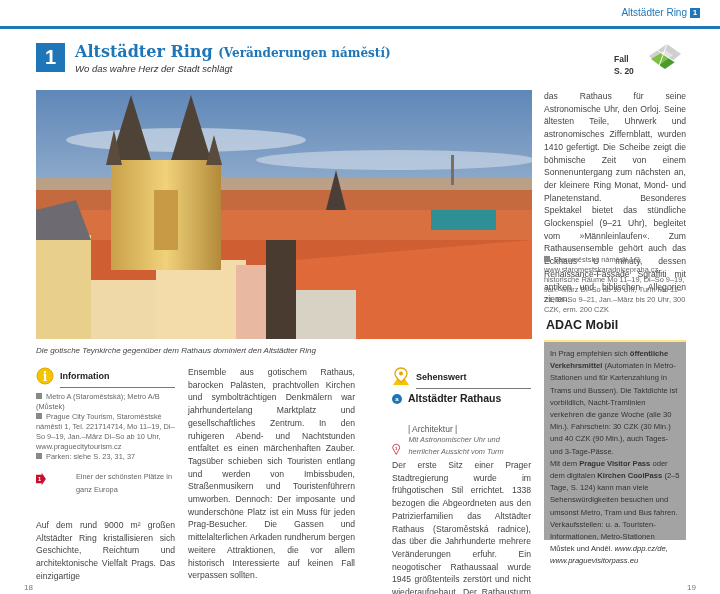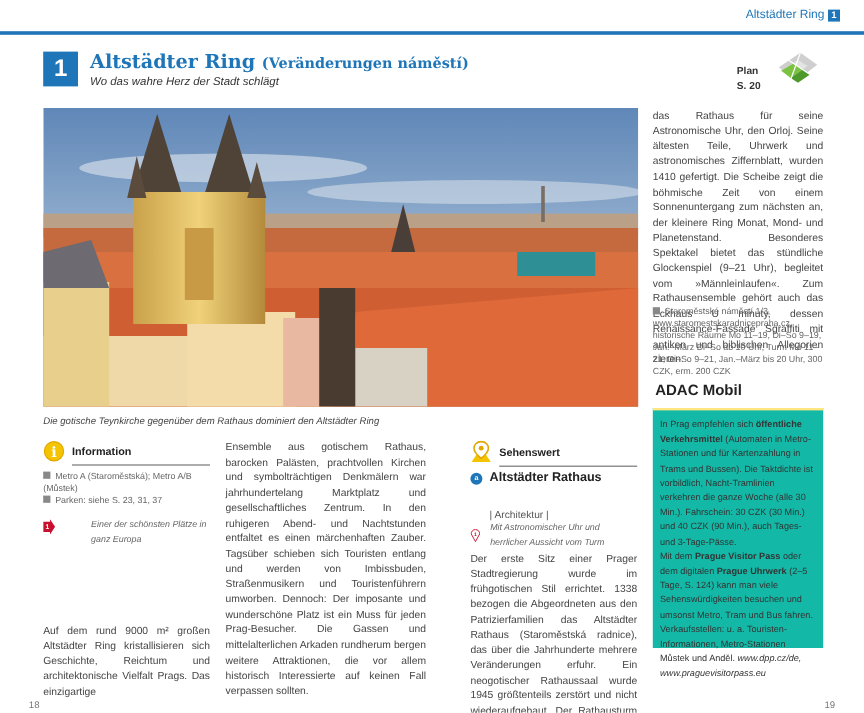--- a/index.html
+++ b/index.html
@@ -42,7 +42,7 @@
 </div>
 <div class="abs subtitle">Wo das wahre Herz der Stadt schlägt</div>
 <div class="abs plan">
-  <div>Plan</div>
+  <div>Fall</div>
   <div>S. 20</div>
 </div>
 <svg class="abs plan-icon" viewBox="0 0 38 32">

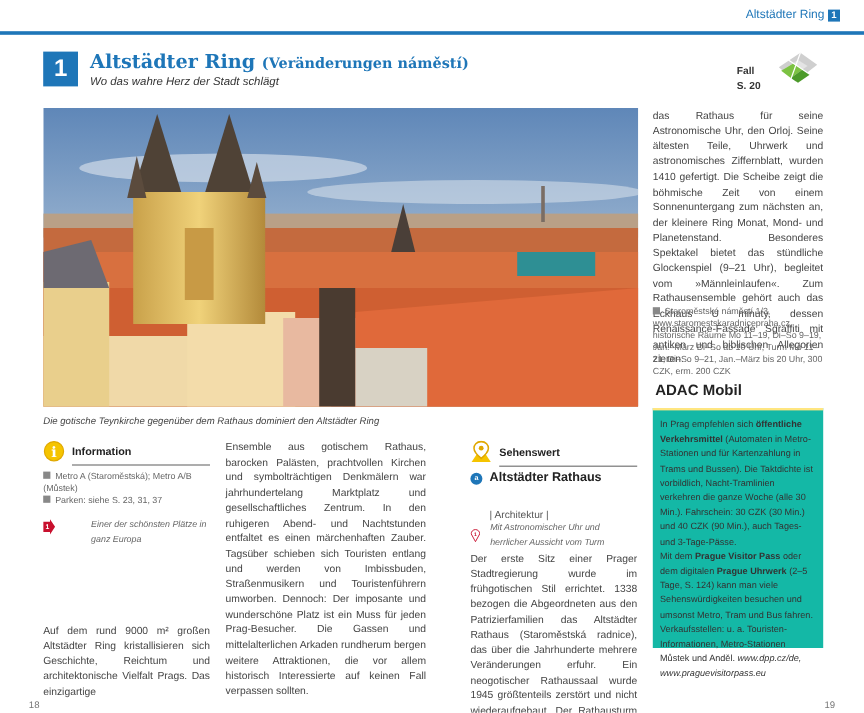--- a/index.html
+++ b/index.html
@@ -23,7 +23,7 @@
   .head-rule { height:1px; background:#777; }
   .sq { display:inline-block; width:6px; height:6px; background:#888; margin-right:4px; vertical-align:0; }
   .adac-title { left:546px; top:318px; font-size:12.5px; font-weight:bold; color:#222;text-align:center; }
-  .adac-box { left:544px; top:340px; width:142px; height:200px; background:#14b8a6; border-top:2px solid #ffe680; padding:6px 6px; box-sizing:border-box; font-size:7.6px; line-height:12.2px; color:#333; }
+  .adac-box { left:544px; top:340px; width:142px; height:200px; background:#a3a3a3; border-top:2px solid #ffe680; padding:6px 6px; box-sizing:border-box; font-size:7.6px; line-height:12.2px; color:#333; }
   .page-num { font-size:8px; color:#777; top:583px; }
 </style>
 </head>

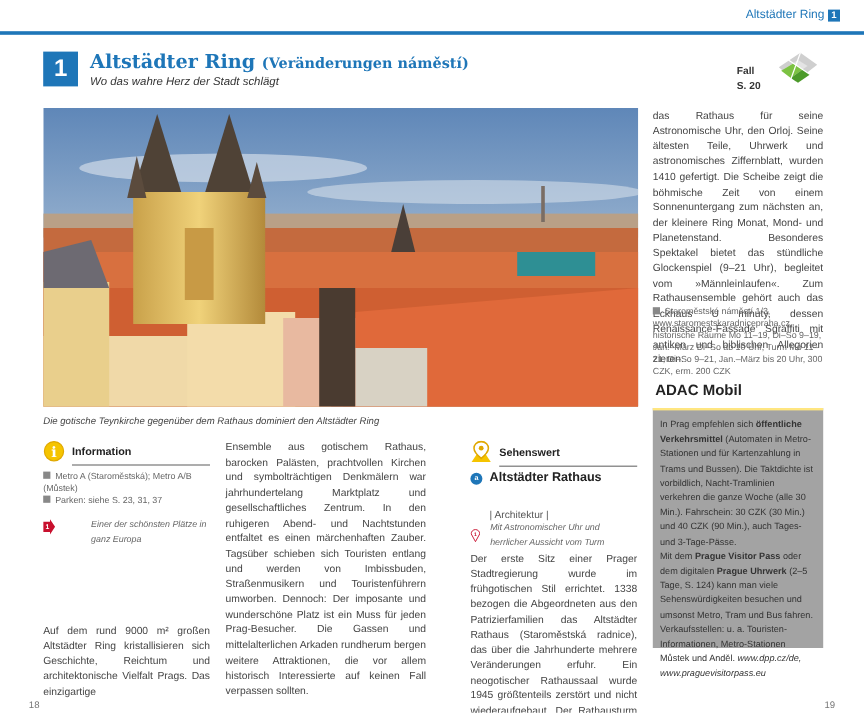--- a/index.html
+++ b/index.html
@@ -106,6 +106,7 @@
   </div>
   <div class="head-rule" style="margin:2px 0 4px 24px;"></div>
   <div class="small"><span class="sq"></span><span>Metro A (Staroměstská); Metro A/B (Můstek)</span></div>
+  <div class="small"><span class="sq"></span><span>Prague City Tourism, Staroměstské náměstí 1, Tel. 221714714, Mo 11–19, Di–So 9–19, Jan.–März Di–So ab 10 Uhr, www.praguecitytourism.cz</span></div>
   <div class="small"><span class="sq"></span><span>Parken: siehe S. 23, 31, 37</span></div>
   <div style="display:flex; gap:10px; margin-top:8px; align-items:flex-start;">
     <svg width="14" height="18" viewBox="0 0 14 18">

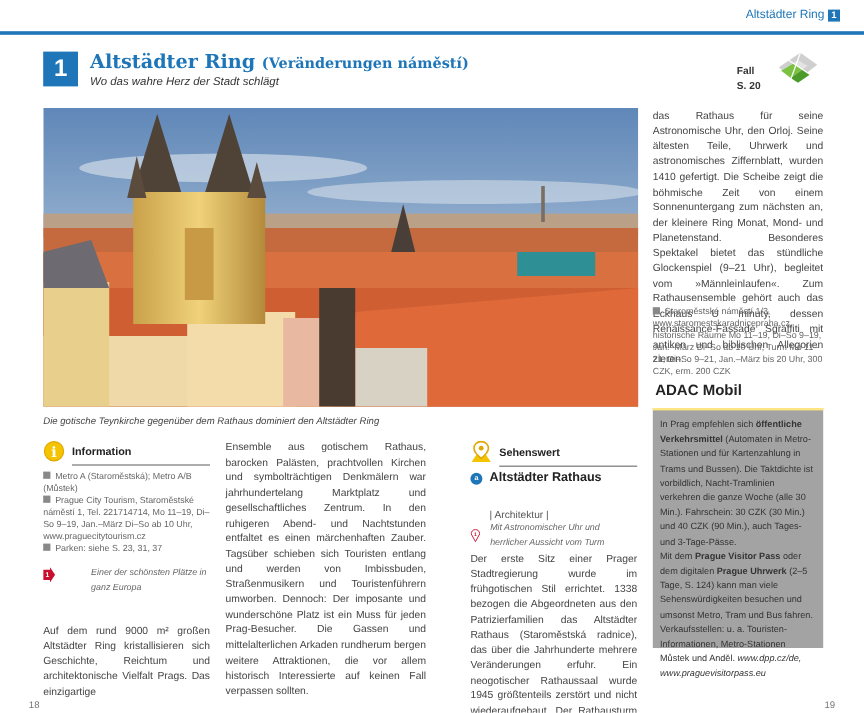--- a/index.html
+++ b/index.html
@@ -135,7 +135,7 @@
     <span style="font-size:10.5px; font-weight:bold; color:#222;">Altstädter Rathaus</span>
   </div>
   <div style="margin-left:16px; font-size:8.5px; color:#555;margin-top:20px;">| Architektur |</div>
-  <div style="display:flex; gap:8px; align-items:center;">
+  <div style="display:flex; gap:8px; align-items:flex-end;">
     <svg width="13" height="17" viewBox="0 0 13 17">
       <path d="M6.5 16 L1 6 A5.5 5.5 0 1 1 12 6 Z" fill="#fff" stroke="#c8102e" stroke-width="1.2"></path>
       <text x="6.5" y="9" text-anchor="middle" font-size="6.5" font-weight="bold" fill="#c8102e" font-family="Liberation Sans, sans-serif">1</text>

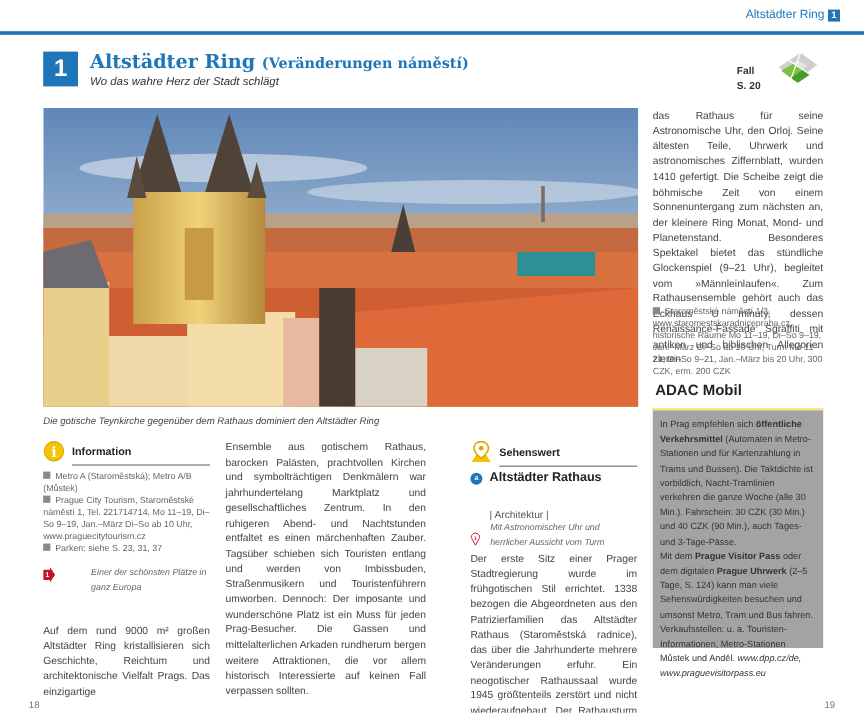--- a/index.html
+++ b/index.html
@@ -113,7 +113,7 @@
       <polygon points="0,3 8,3 8,0 14,9 8,18 8,15 0,15" fill="#c8102e"></polygon>
       <text x="5" y="12" text-anchor="middle" font-size="8" font-weight="bold" fill="#fff" font-family="Liberation Sans, sans-serif">1</text>
     </svg>
-    <span class="small" style="font-style:italic; line-height:13px;margin-left:20px;">Einer der schönsten Plätze in ganz Europa</span>
+    <span class="small" style="line-height:13px;margin-left:20px;">Einer der schönsten Plätze in ganz Europa</span>
   </div>
 </div>
 <div class="abs col-text" style="left:36px; top:519px; width:139px;">Auf dem rund 9000 m² großen Altstädter Ring kristallisieren sich Geschichte, Reichtum und architektonische Vielfalt Prags. Das einzigartige</div>

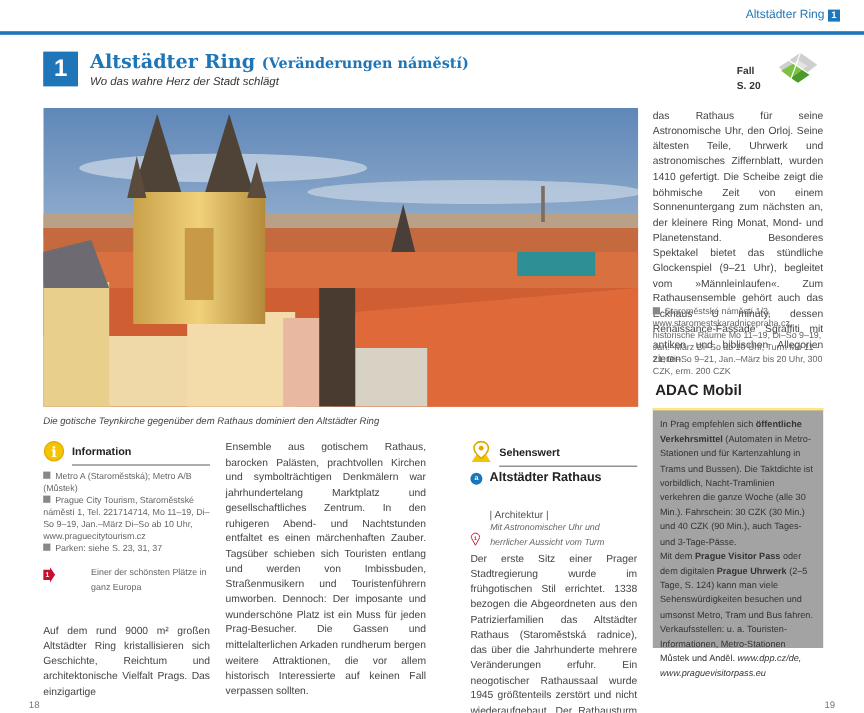--- a/index.html
+++ b/index.html
@@ -153,7 +153,7 @@
 <div class="abs adac-title">ADAC Mobil</div>
 <div class="abs adac-box">
   <span>In Prag empfehlen sich </span><b>öffentliche Verkehrsmittel</b><span> (Automaten in Metro-Stationen und für Kartenzahlung in Trams und Bussen). Die Taktdichte ist vorbildlich, Nacht-Tramlinien verkehren die ganze Woche (alle 30 Min.). Fahrschein: 30 CZK (30 Min.) und 40 CZK (90 Min.), auch Tages- und 3-Tage-Pässe.</span><br>
-  <span>Mit dem </span><b>Prague Visitor Pass</b><span> oder dem digitalen </span><b>Prague Uhrwerk</b><span> (2–5 Tage, S. 124) kann man viele Sehenswürdigkeiten besuchen und umsonst Metro, Tram und Bus fahren. Verkaufsstellen: u. a. Touristen-Informationen, Metro-Stationen Můstek und Anděl. </span><i>www.dpp.cz/de, www.praguevisitorpass.eu</i>
+  <span>Mit dem </span><b>Prague Visitor Pass</b><span> oder dem digitalen </span><b>Kirchen CoolPass</b><span> (2–5 Tage, S. 124) kann man viele Sehenswürdigkeiten besuchen und umsonst Metro, Tram und Bus fahren. Verkaufsstellen: u. a. Touristen-Informationen, Metro-Stationen Můstek und Anděl. </span><i>www.dpp.cz/de, www.praguevisitorpass.eu</i>
 </div>
 
 <div class="abs page-num" style="left:24px;">18</div>

